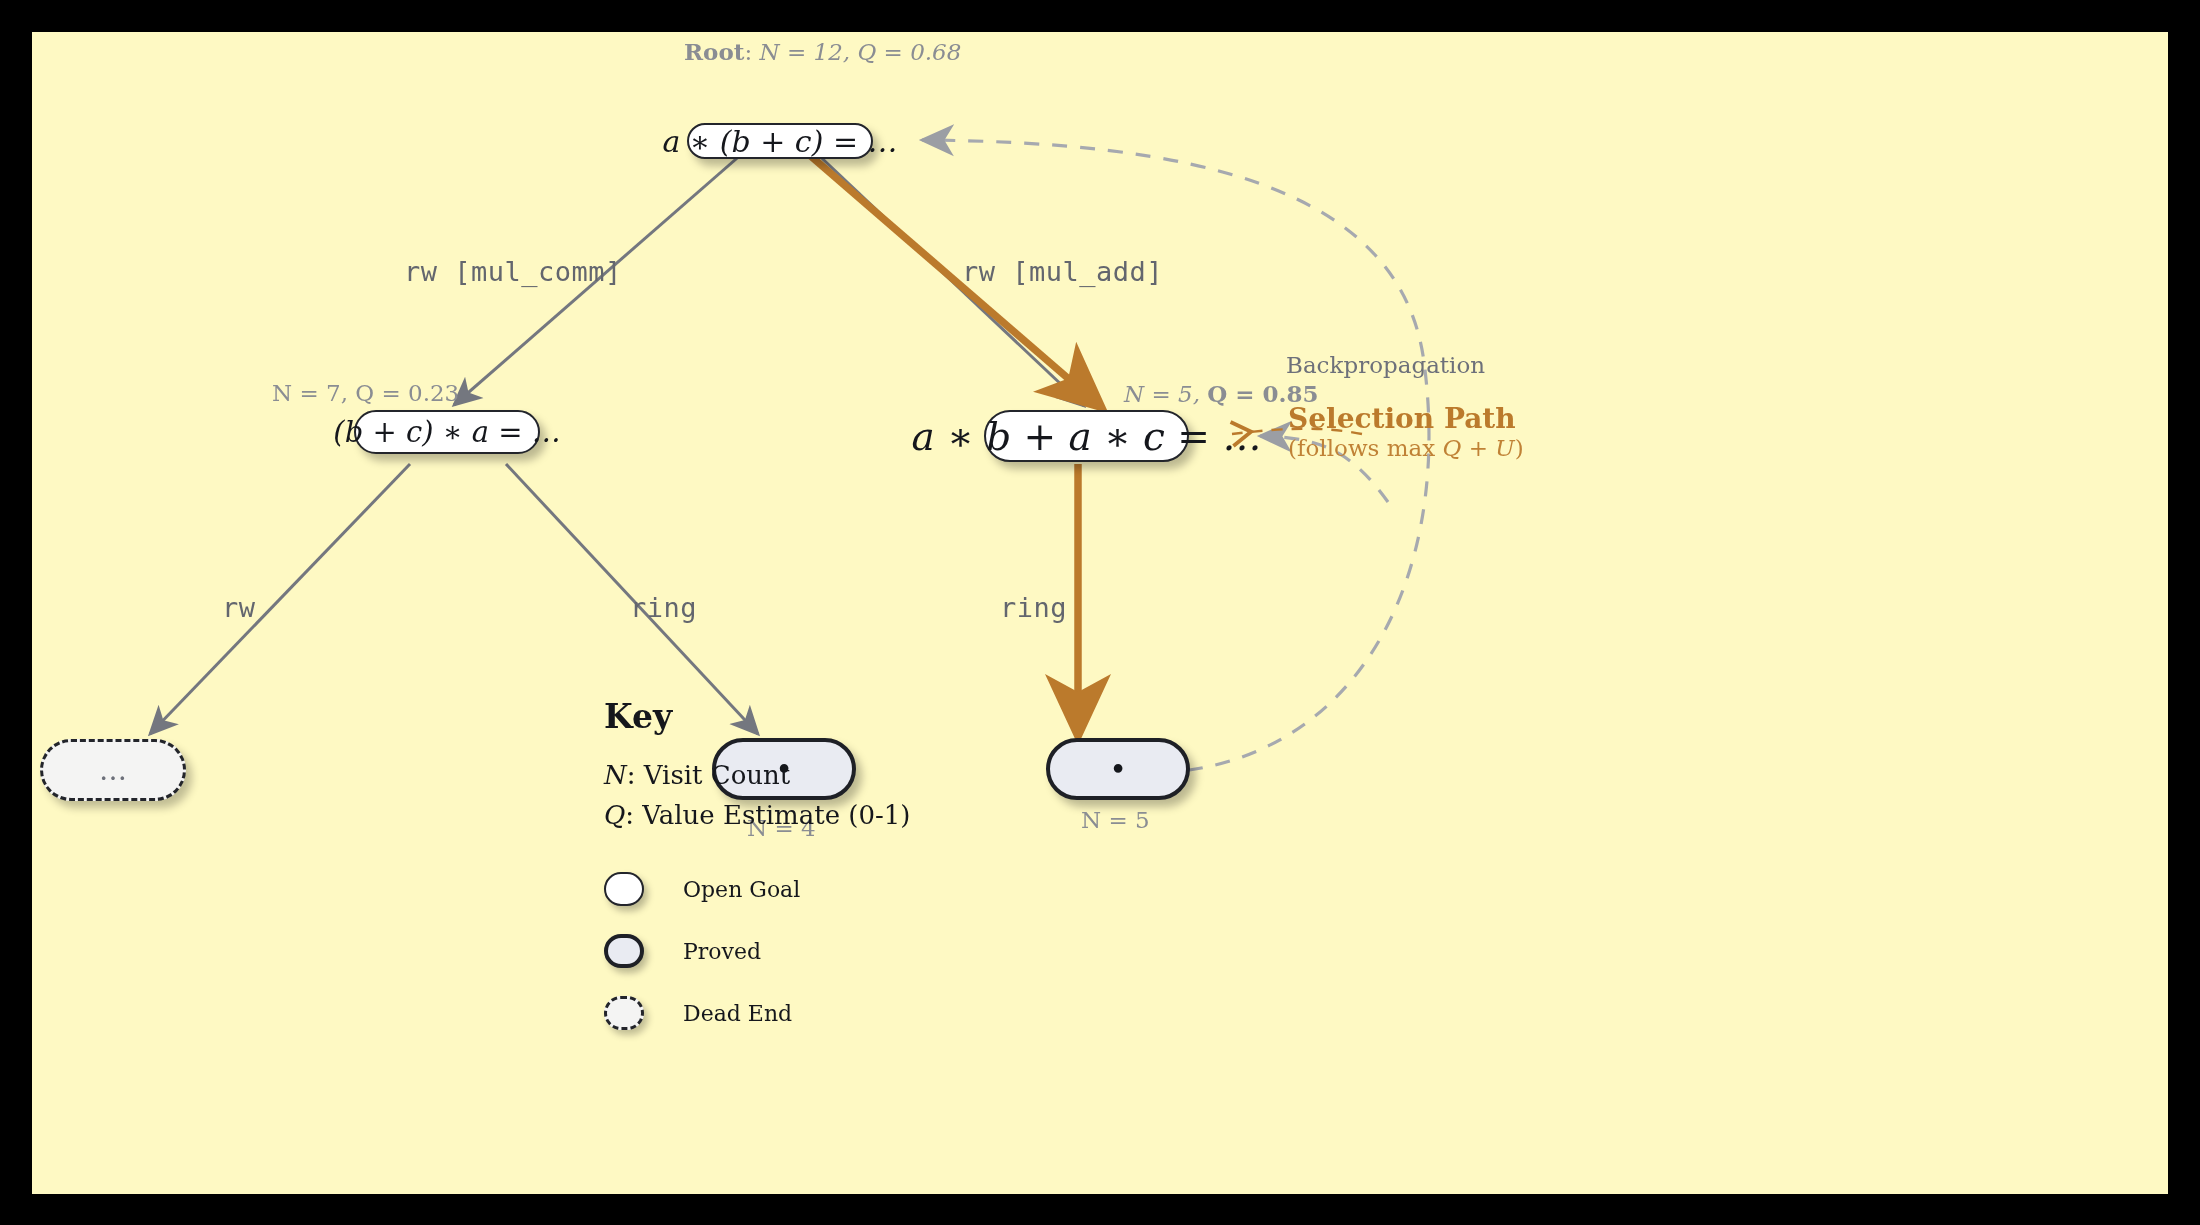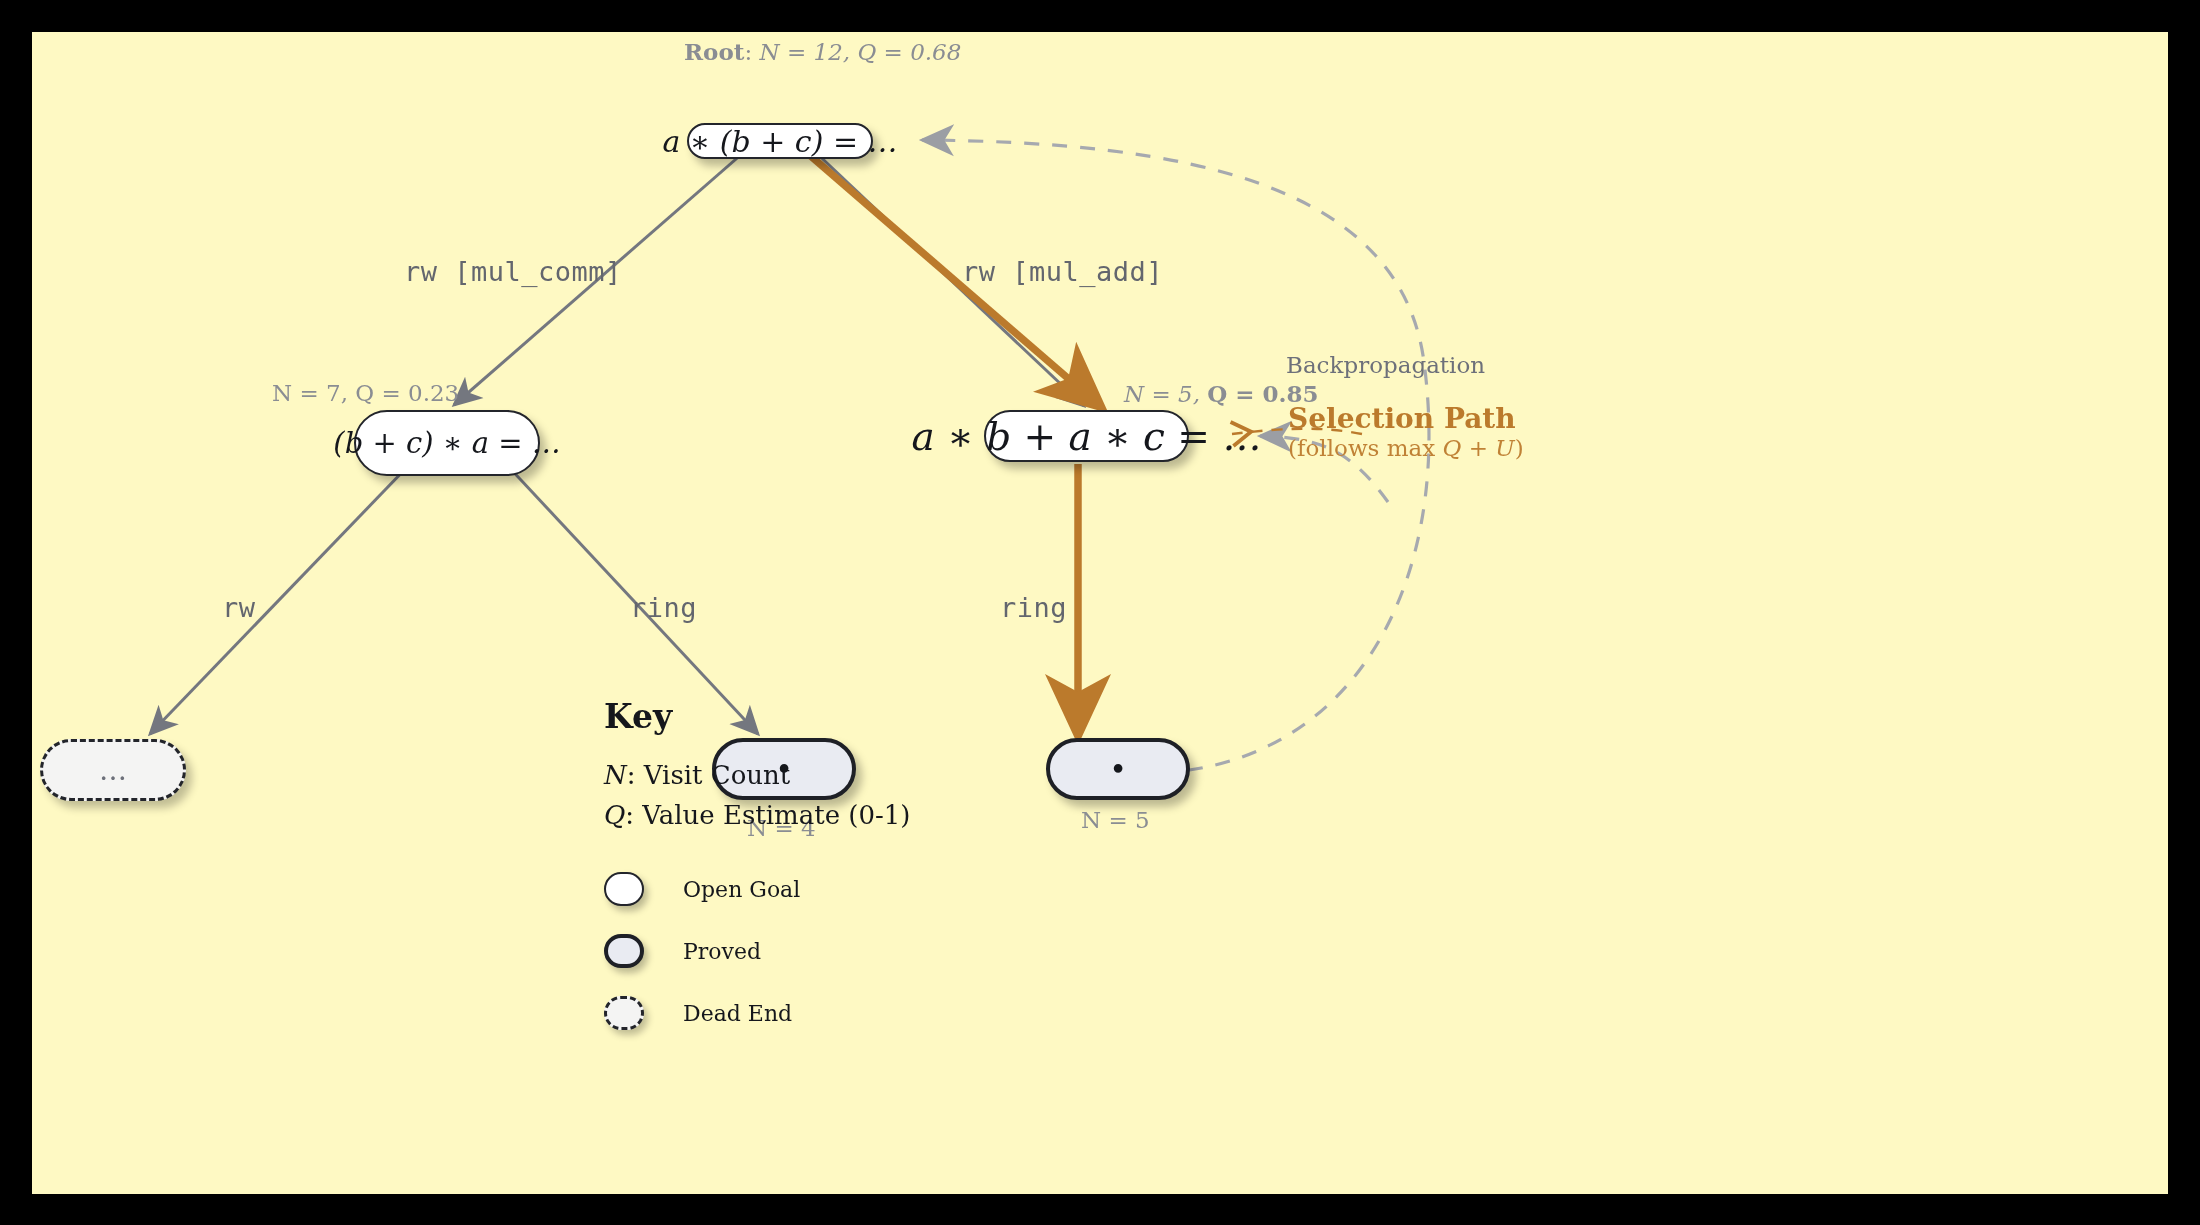--- a/index.html
+++ b/index.html
@@ -212,7 +212,7 @@
   </div>
 
   <div class="stat it" style="left:240px; top:348px;">N = 7, Q = 0.23</div>
-  <div class="node node-open" style="left:322px; top:378px; width:186px; height:66px; font-size:29px;">
+  <div class="node node-open" style="left:322px; top:378px; width:186px; height:44px; font-size:29px;">
     <span>(b + c) ∗ a = …</span>
   </div>
 

